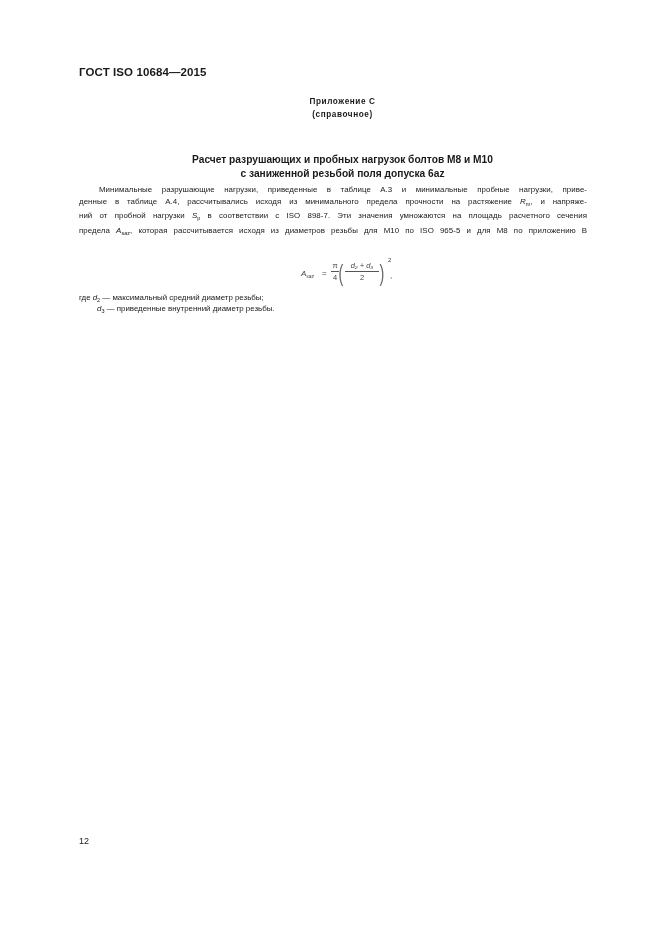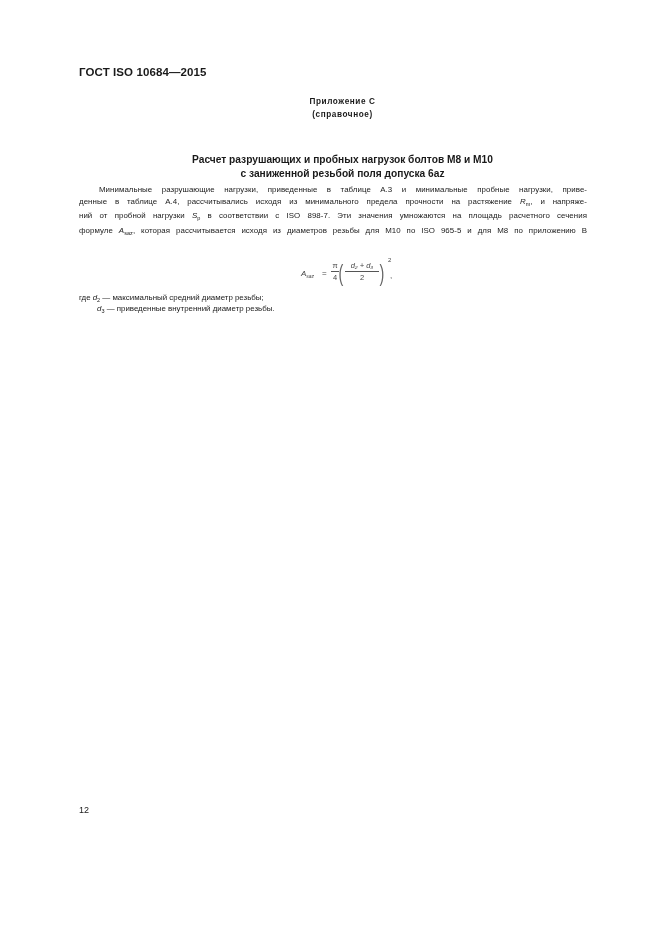--- a/index.html
+++ b/index.html
@@ -56,7 +56,7 @@
     <span class="line first">Минимальные разрушающие нагрузки, приведенные в таблице А.3 и минимальные пробные нагрузки, приве-</span>
     <span class="line"><span>денные в таблице А.4, рассчитывались исходя из минимального предела прочности на растяжение </span><i class="var">R</i><sub>m</sub><span>, и напряже-</span></span>
     <span class="line"><span>ний от пробной нагрузки </span><i class="var">S</i><sub>p</sub><span> в соответствии с ISO 898-7. Эти значения умножаются на площадь расчетного сечения</span></span>
-    <span class="line"><span>формуле </span><i class="var">A</i><sub>saz</sub><span>, которая рассчитывается исходя из диаметров резьбы для М10 по ISO 965-5 и для М8 по приложению В</span></span>
+    <span class="line"><span>предела </span><i class="var">A</i><sub>saz</sub><span>, которая рассчитывается исходя из диаметров резьбы для М10 по ISO 965-5 и для М8 по приложению В</span></span>
   </div>
 
   <div class="formula">

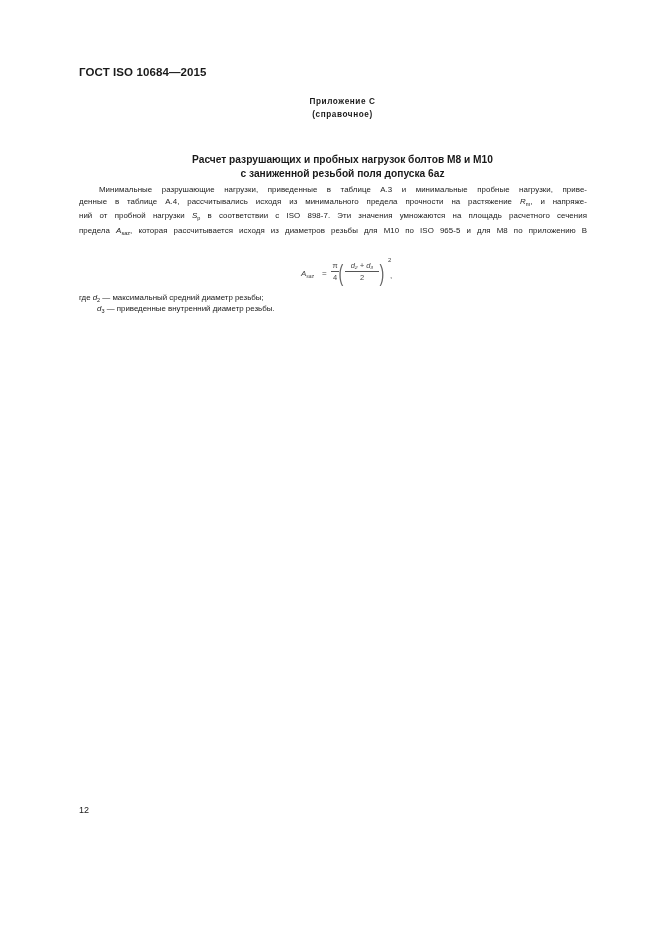--- a/index.html
+++ b/index.html
@@ -37,7 +37,7 @@
     .where { position: absolute; left: 79px; font-size: 7.9px; line-height: 11px; }
     .where.w1 { top: 292px; }
     .where.w2 { top: 303px; left: 97px; }
-    .pagenum { position: absolute; left: 79px; top: 805px; font-size: 9px; text-align: center; }
+    .pagenum { position: absolute; left: 79px; top: 836px; font-size: 9px; text-align: center; }
   </style>
 </head>
 <body>

